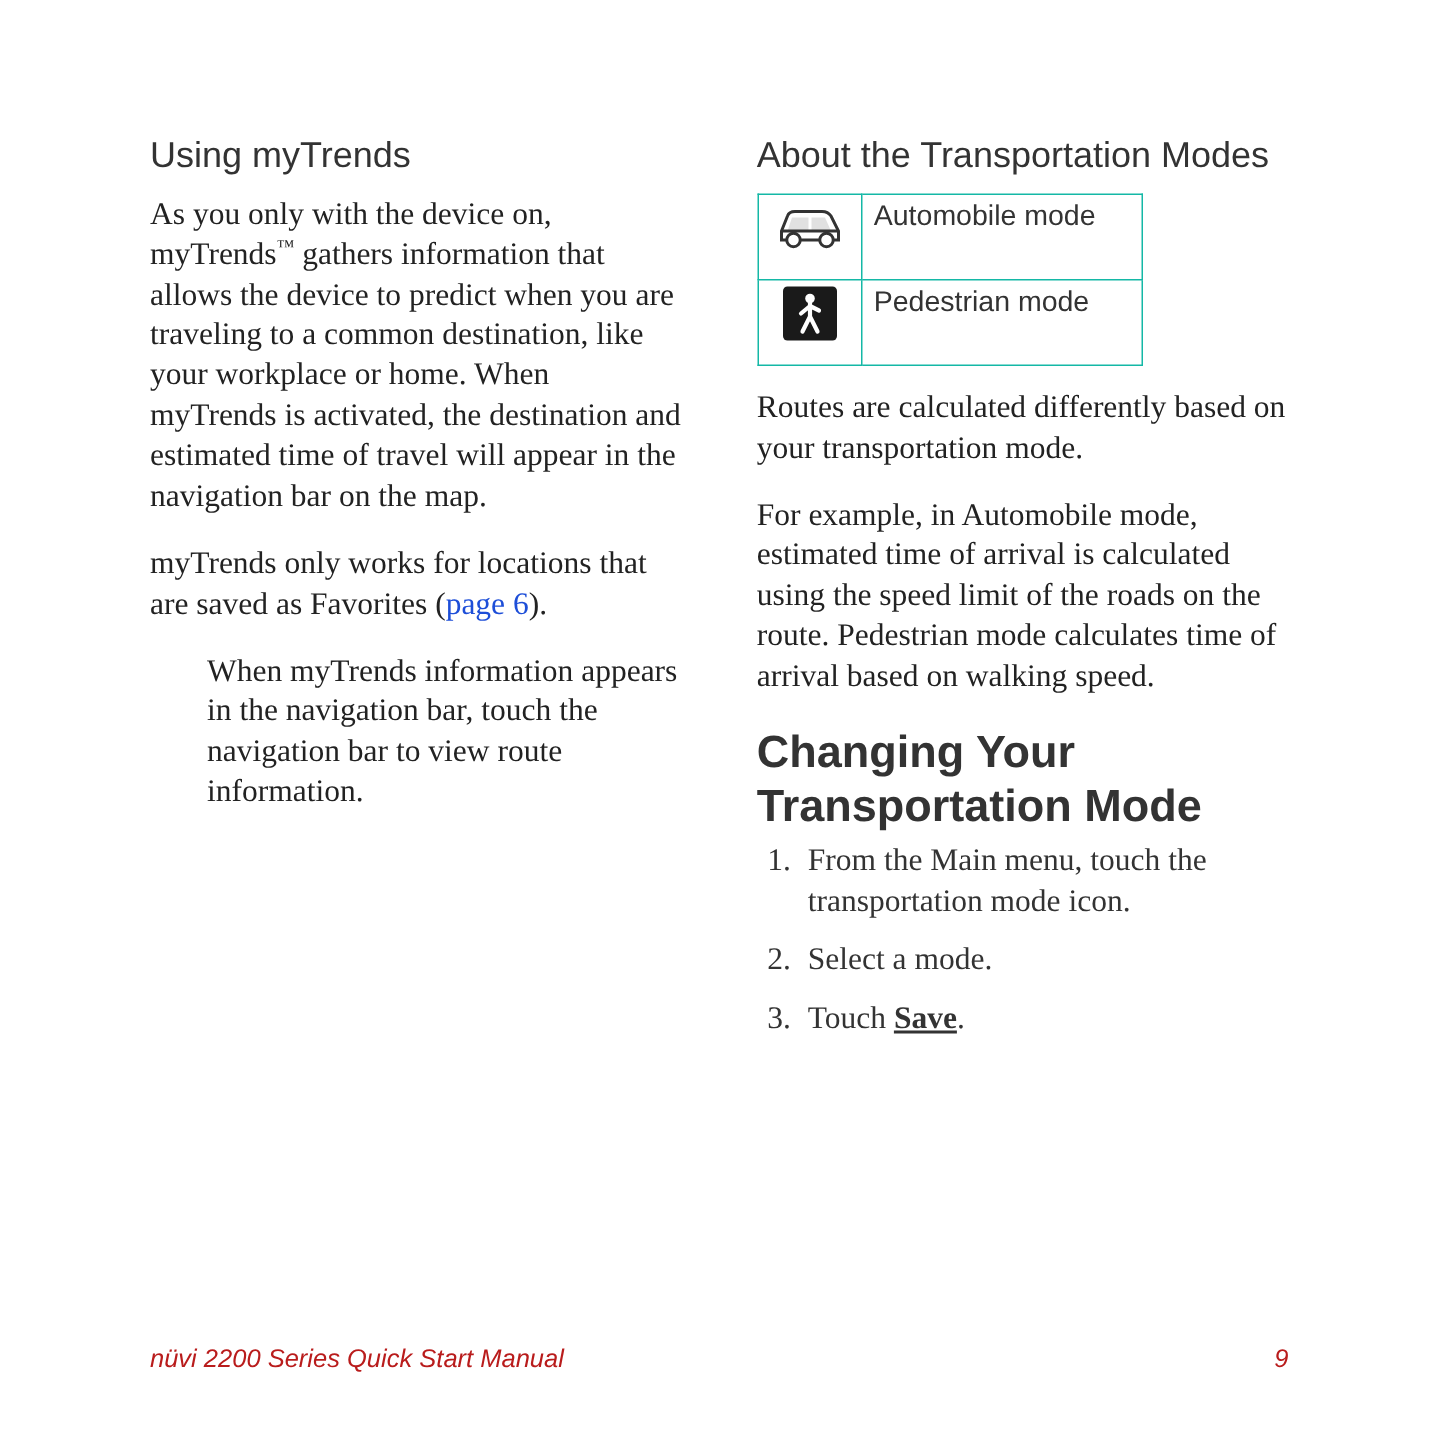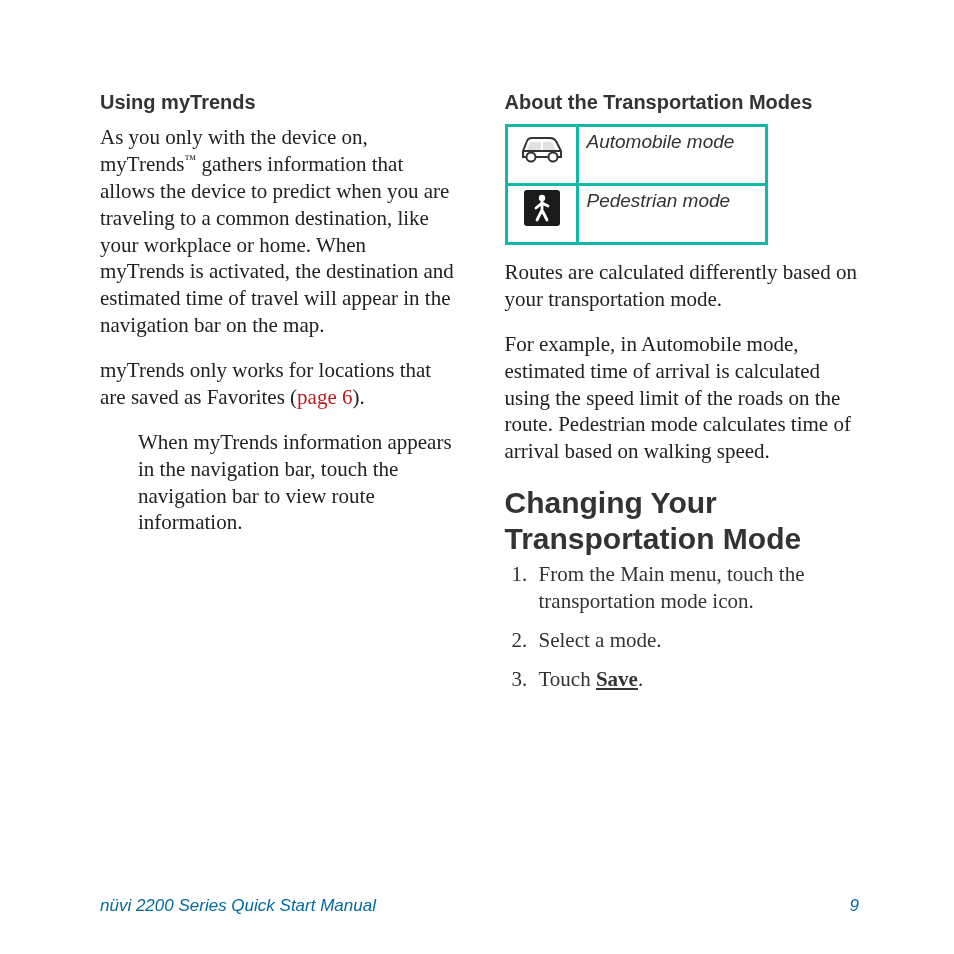--- a/index.html
+++ b/index.html
@@ -29,8 +29,8 @@
     min-width: 0;
   }
   h2 {
-    font-size: 20px;
-    font-weight: bold;
+    font-size: 24px;
+    font-weight: normal;
     margin: 0 0 10px 0;
     line-height: 1.2;
   }

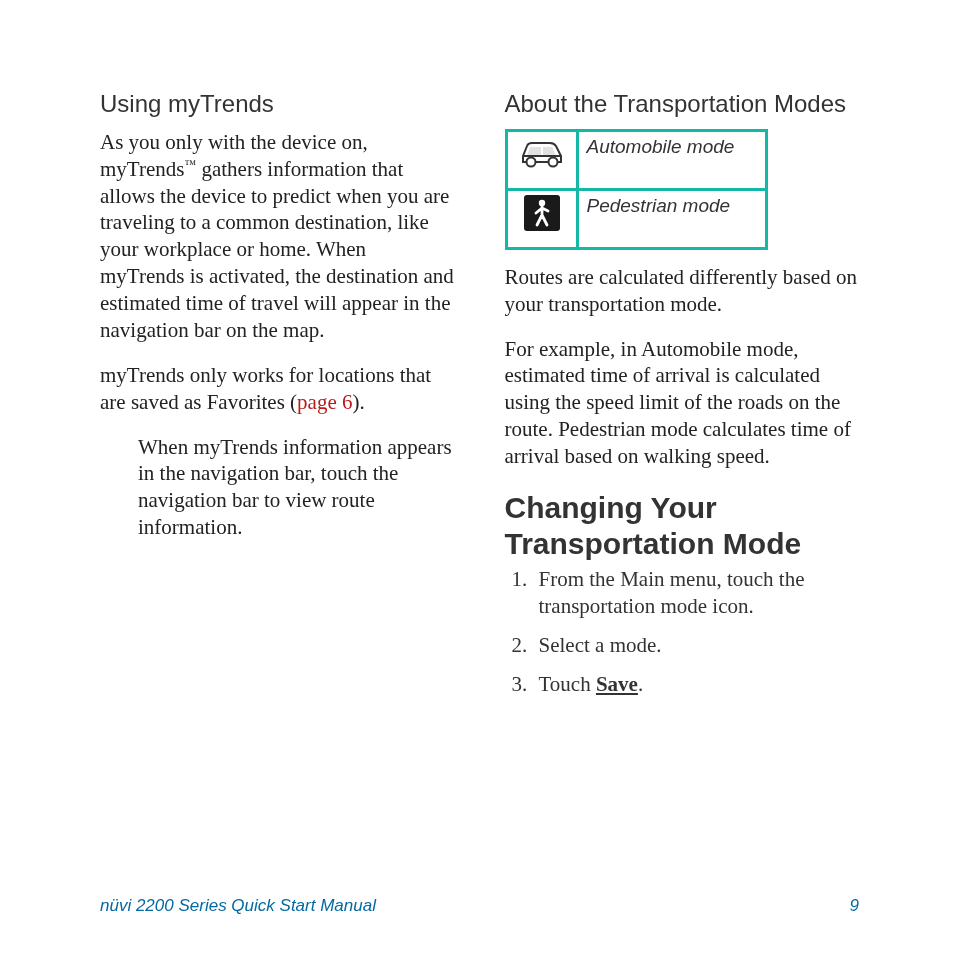--- a/index.html
+++ b/index.html
@@ -63,9 +63,8 @@
     margin-bottom: 14px;
   }
   table.mode-table td {
-    border: 3px solid #14b8a6;
+    border: 1px solid #14b8a6;
     vertical-align: top;
-    font-style: italic;
   }
   .icon-cell {
     width: 60px;

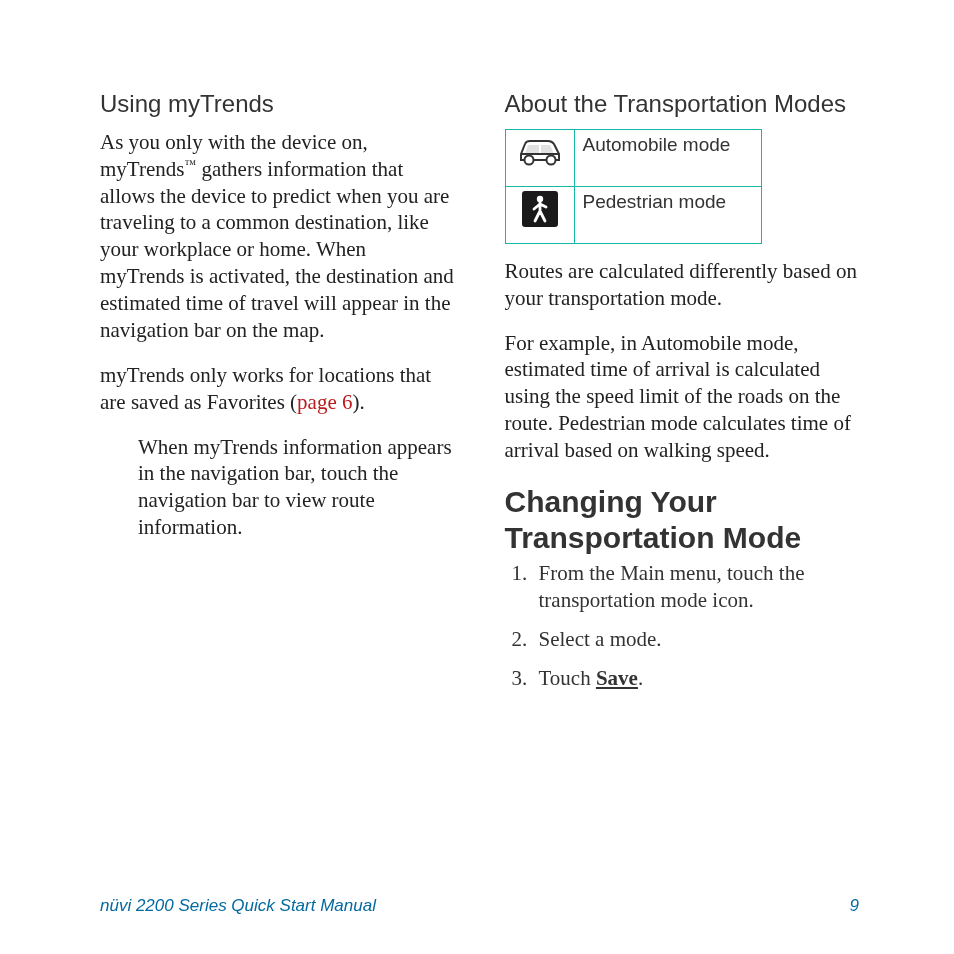--- a/index.html
+++ b/index.html
@@ -51,7 +51,7 @@
     margin-left: 38px;
   }
   .link {
-    color: #b91c1c;
+    color: #1d4ed8;
   }
   .tm {
     font-size: 12px;

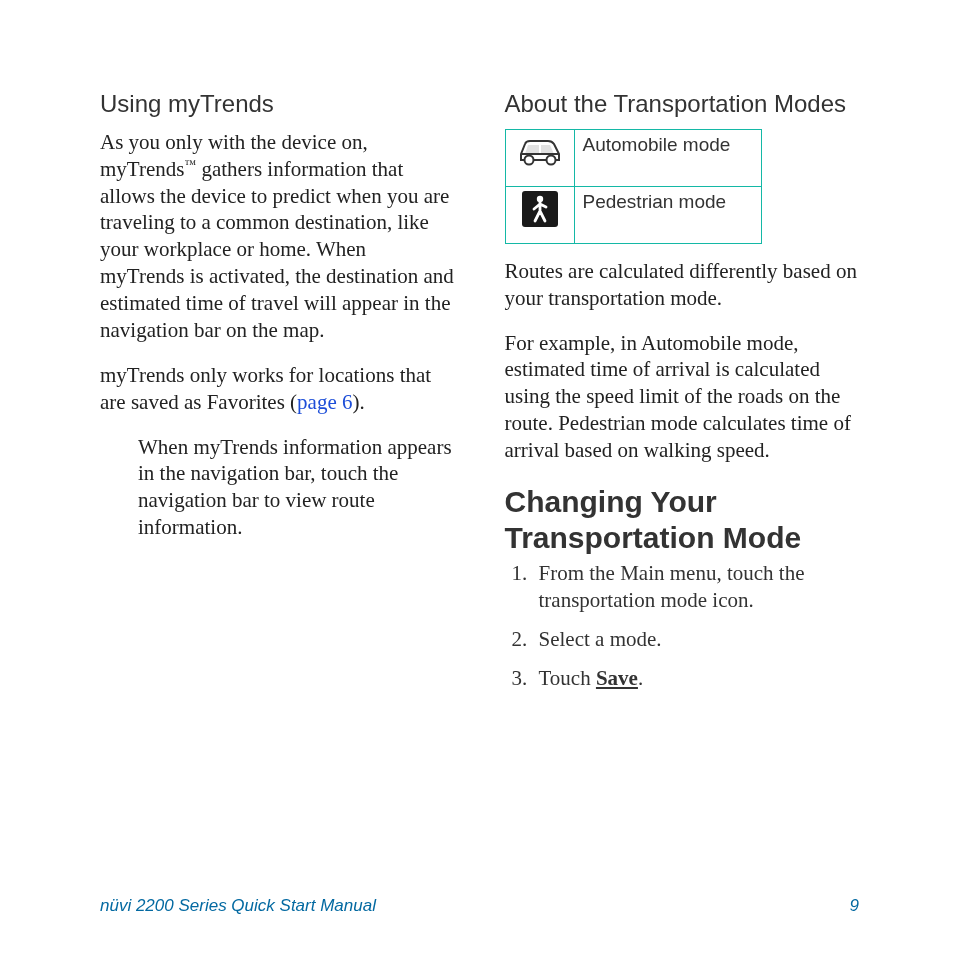--- a/index.html
+++ b/index.html
@@ -119,7 +119,7 @@
     align-items: center;
     font-style: italic;
     font-size: 17px;
-    color: #0369a1;
+    color: #b91c1c;
     padding: 20px 0 38px 0;
     font-family: Arial, Helvetica, sans-serif;
     gap: 40px;

